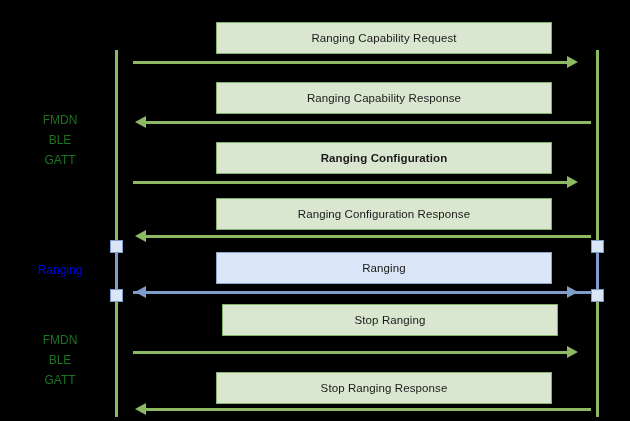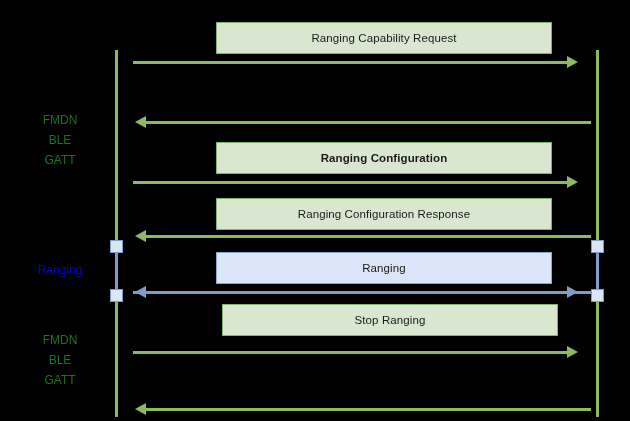--- a/index.html
+++ b/index.html
@@ -143,6 +143,7 @@
     <div class="head" style="left:434px;"></div>
   </div>
 
+  <div class="msgbox" style="top:82px;">Ranging Capability Response</div>
   <div class="arrow left" style="left:135px; top:116px; width:456px;">
     <div class="head" style="left:0;"></div>
     <div class="shaft" style="left:11px; width:445px;"></div>

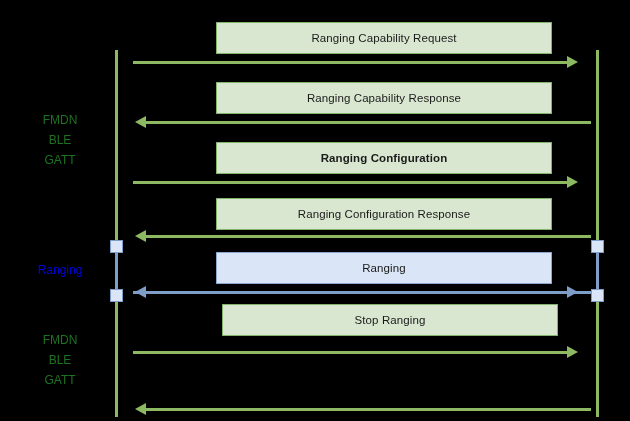--- a/index.html
+++ b/index.html
@@ -177,6 +177,7 @@
     <div class="head" style="left:434px;"></div>
   </div>
 
+  <div class="msgbox" style="top:372px;">Stop Ranging Response</div>
   <div class="arrow left" style="left:135px; top:403px; width:456px;">
     <div class="head" style="left:0;"></div>
     <div class="shaft" style="left:11px; width:445px;"></div>

